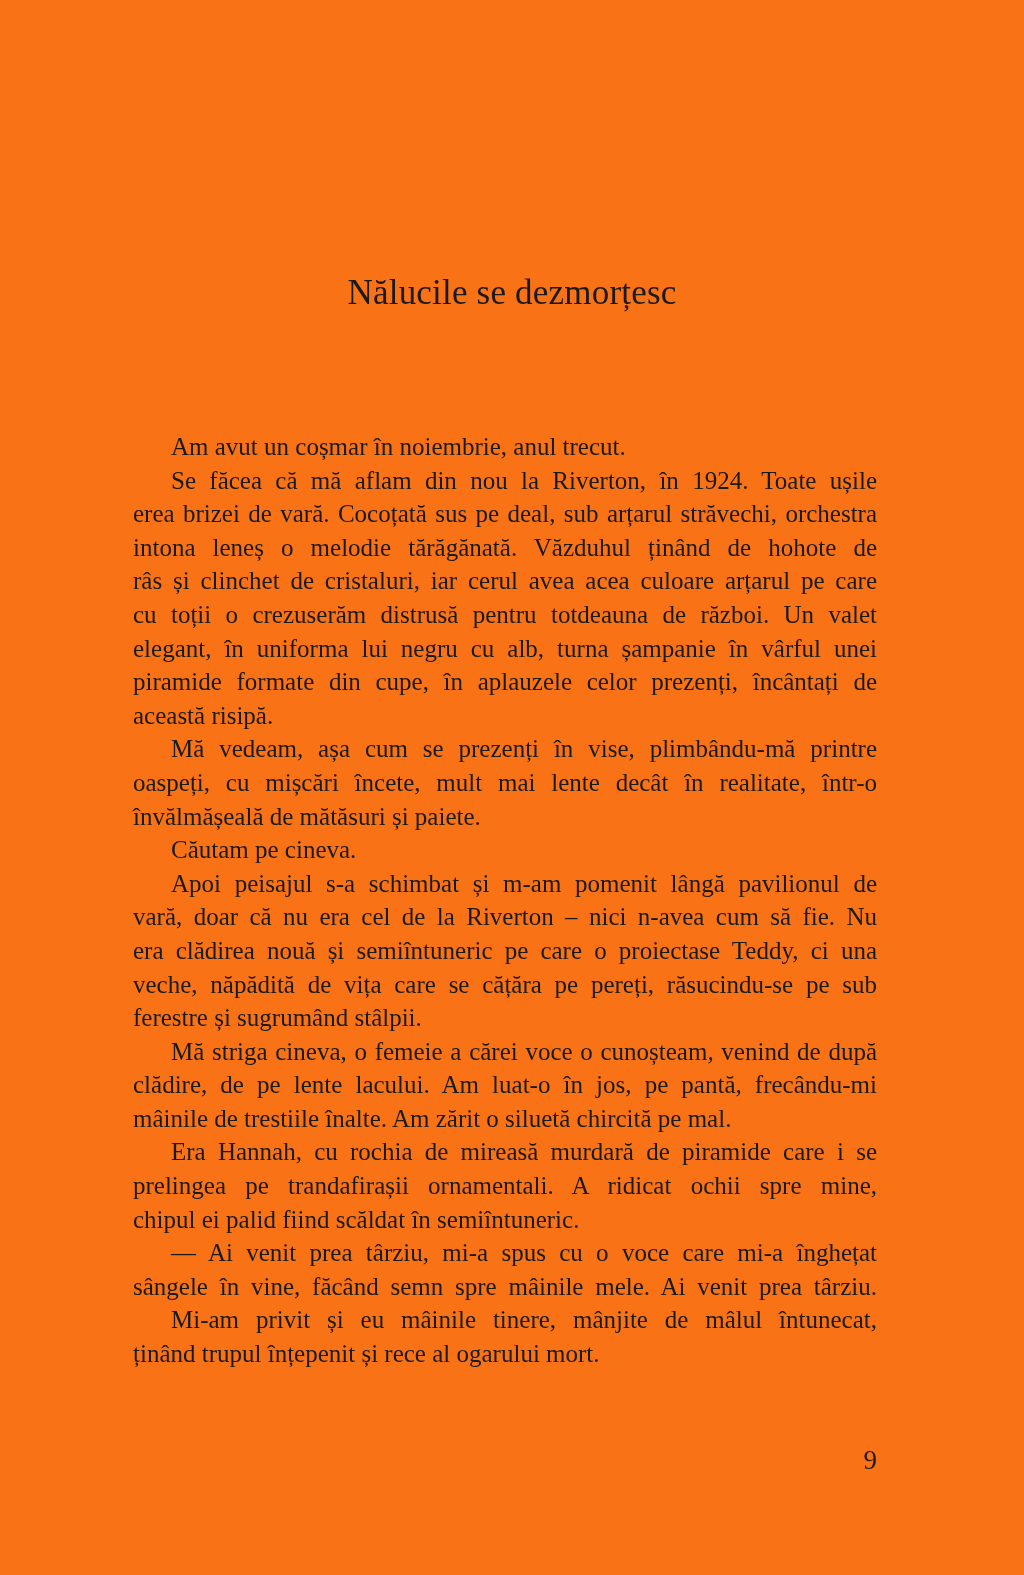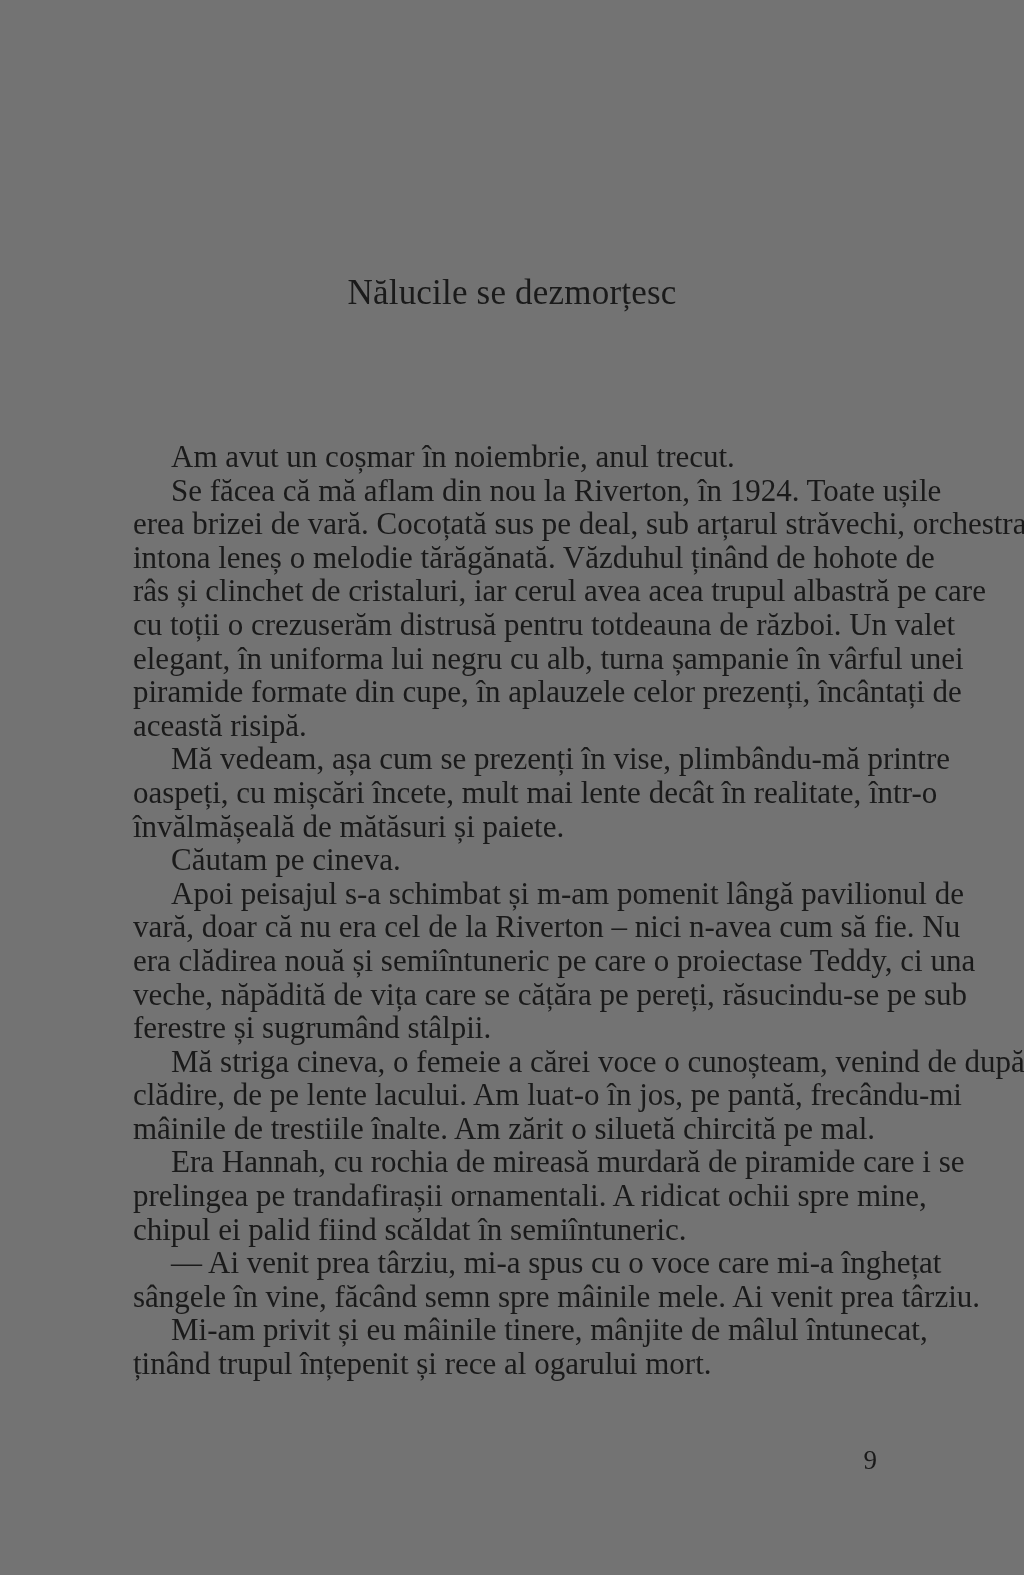--- a/index.html
+++ b/index.html
@@ -20,7 +20,7 @@
       left: 0; top: 0;
       width: 1024px;
       height: 1575px;
-      background: #737373;
+      background: #f97316;
     }
     .chapter-title {
       position: absolute;

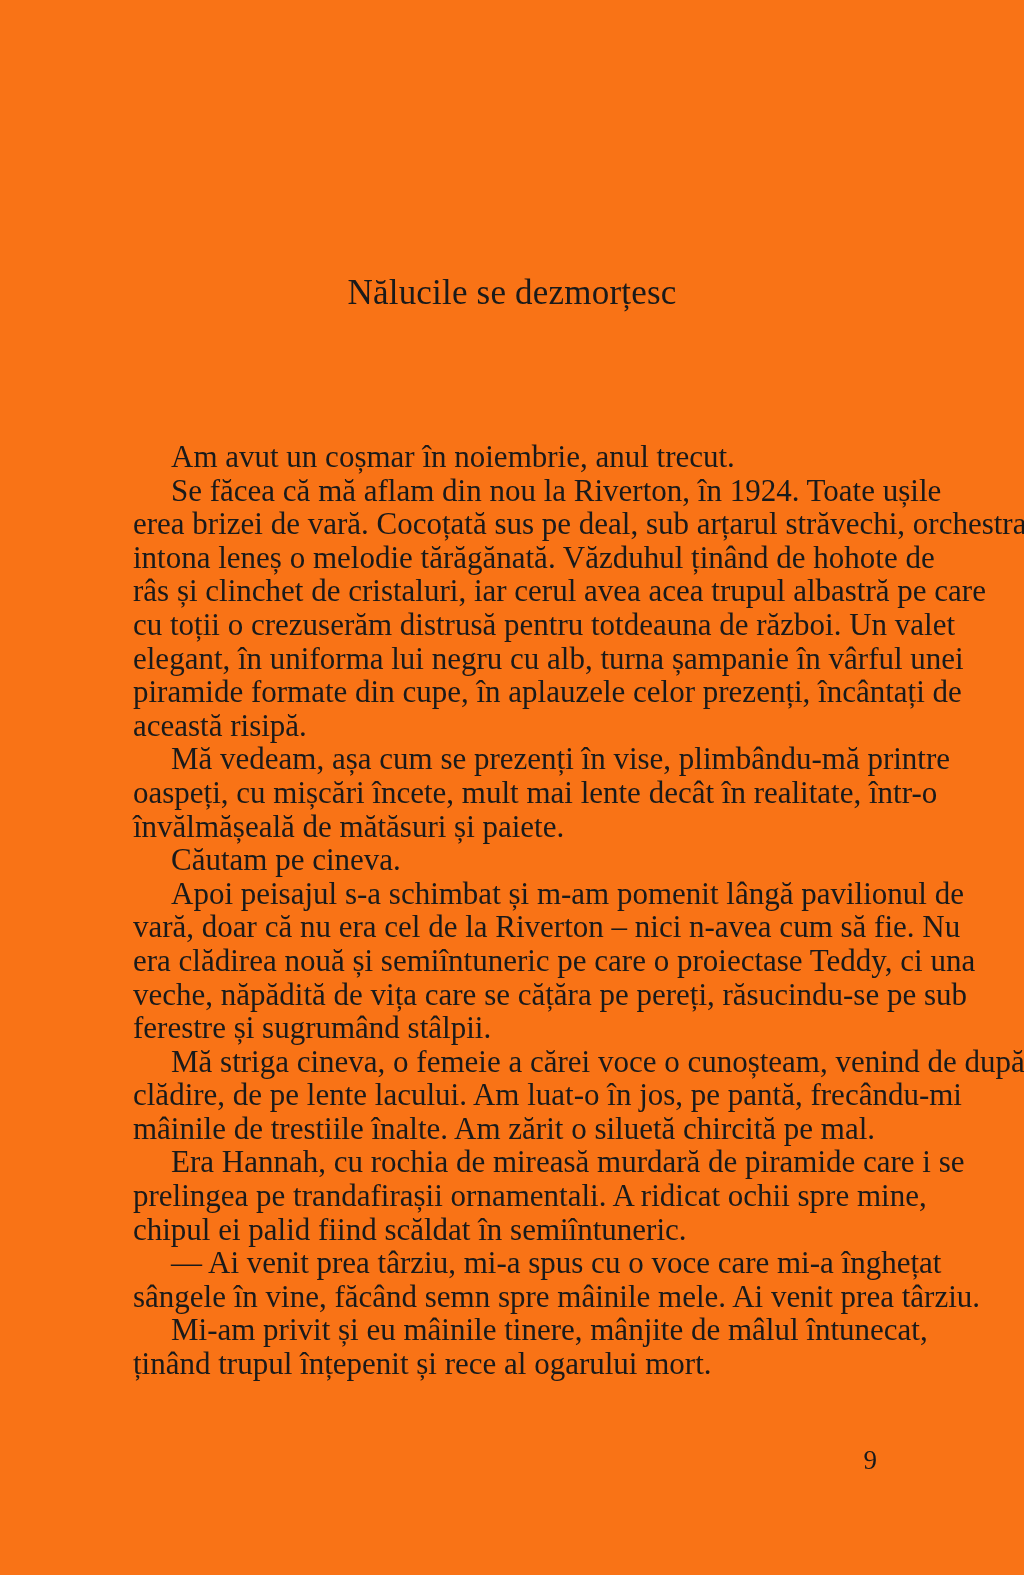--- a/index.html
+++ b/index.html
@@ -36,9 +36,9 @@
     .body-text {
       position: absolute;
       left: 133px;
-      top: 440px;
+      top: 430px;
       width: 744px;
-      font-size: 31px;
+      font-size: 25px;
       line-height: 33.6px;
       color: #1a1a1a;
     }

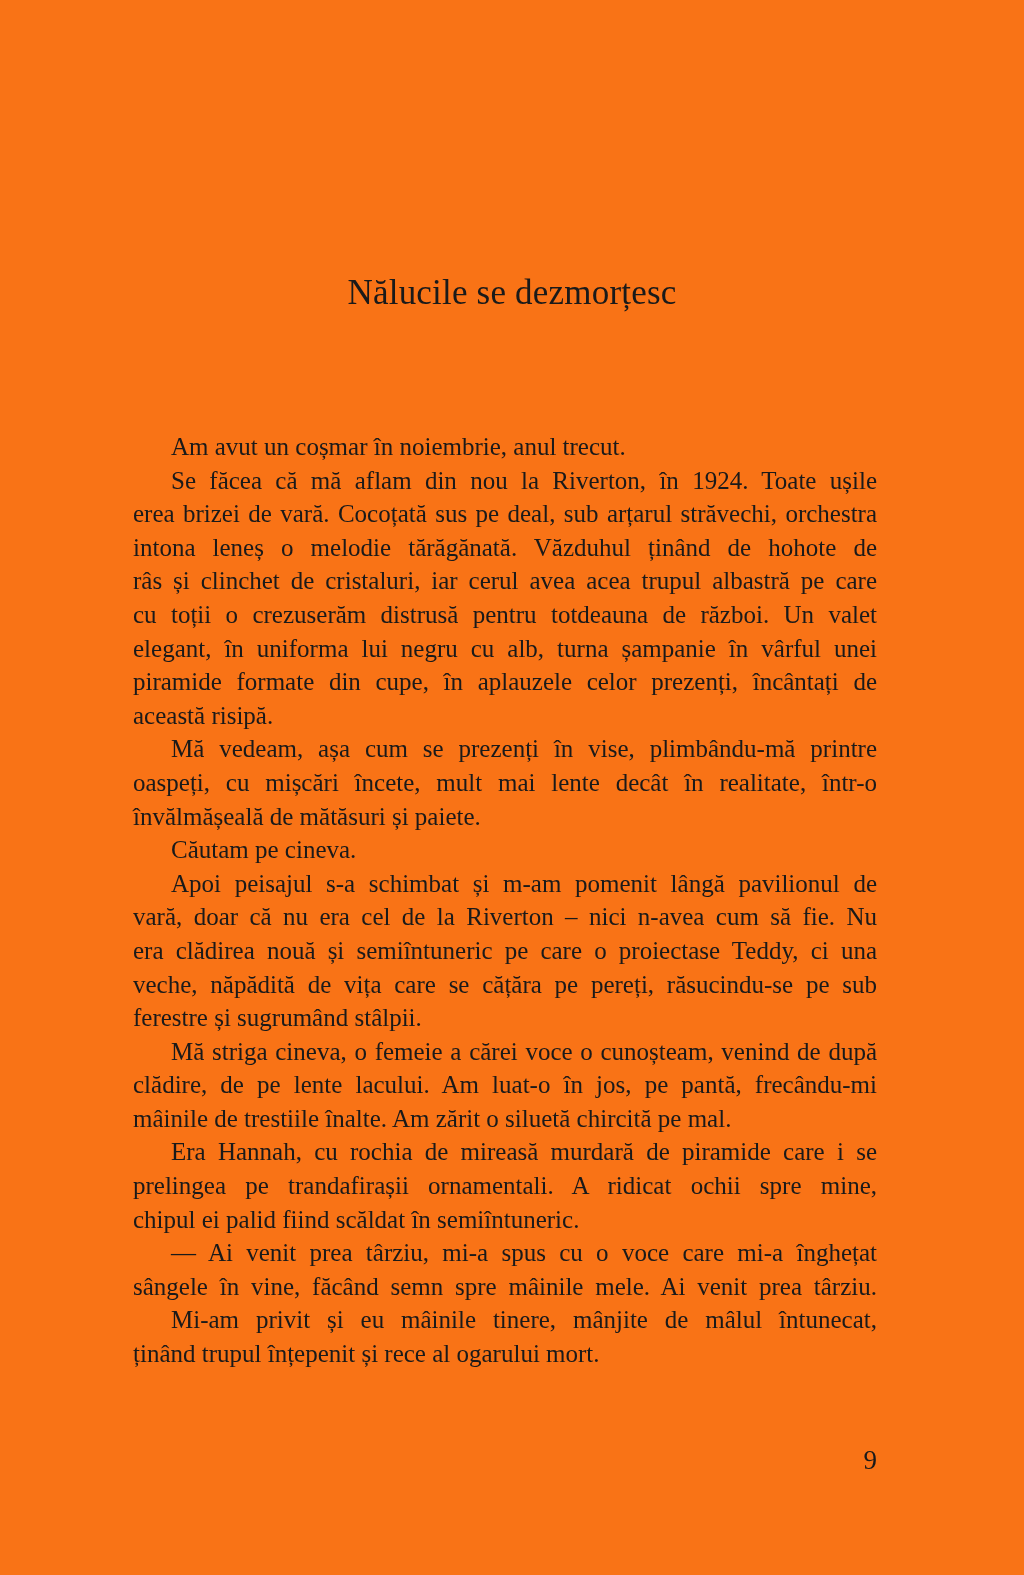--- a/index.html
+++ b/index.html
@@ -77,7 +77,7 @@
       <span class="line indent">Se făcea că mă aflam din nou la Riverton, în 1924. Toate ușile</span>
       <span class="line">erea brizei de vară. Cocoțată sus pe deal, sub arțarul străvechi, orchestra</span>
       <span class="line">intona leneș o melodie tărăgănată. Văzduhul ținând de hohote de</span>
-      <span class="line">râs și clinchet de cristaluri, iar cerul avea acea trupul albastră pe care</span>
+      <span class="line">râs și clinchet de cristaluri, iar cerul avea acea culoare arțarul pe care</span>
       <span class="line">cu toții o crezuserăm distrusă pentru totdeauna de război. Un valet</span>
       <span class="line">elegant, în uniforma lui negru cu alb, turna șampanie în vârful unei</span>
       <span class="line">piramide formate din cupe, în aplauzele celor prezenți, încântați de</span>

